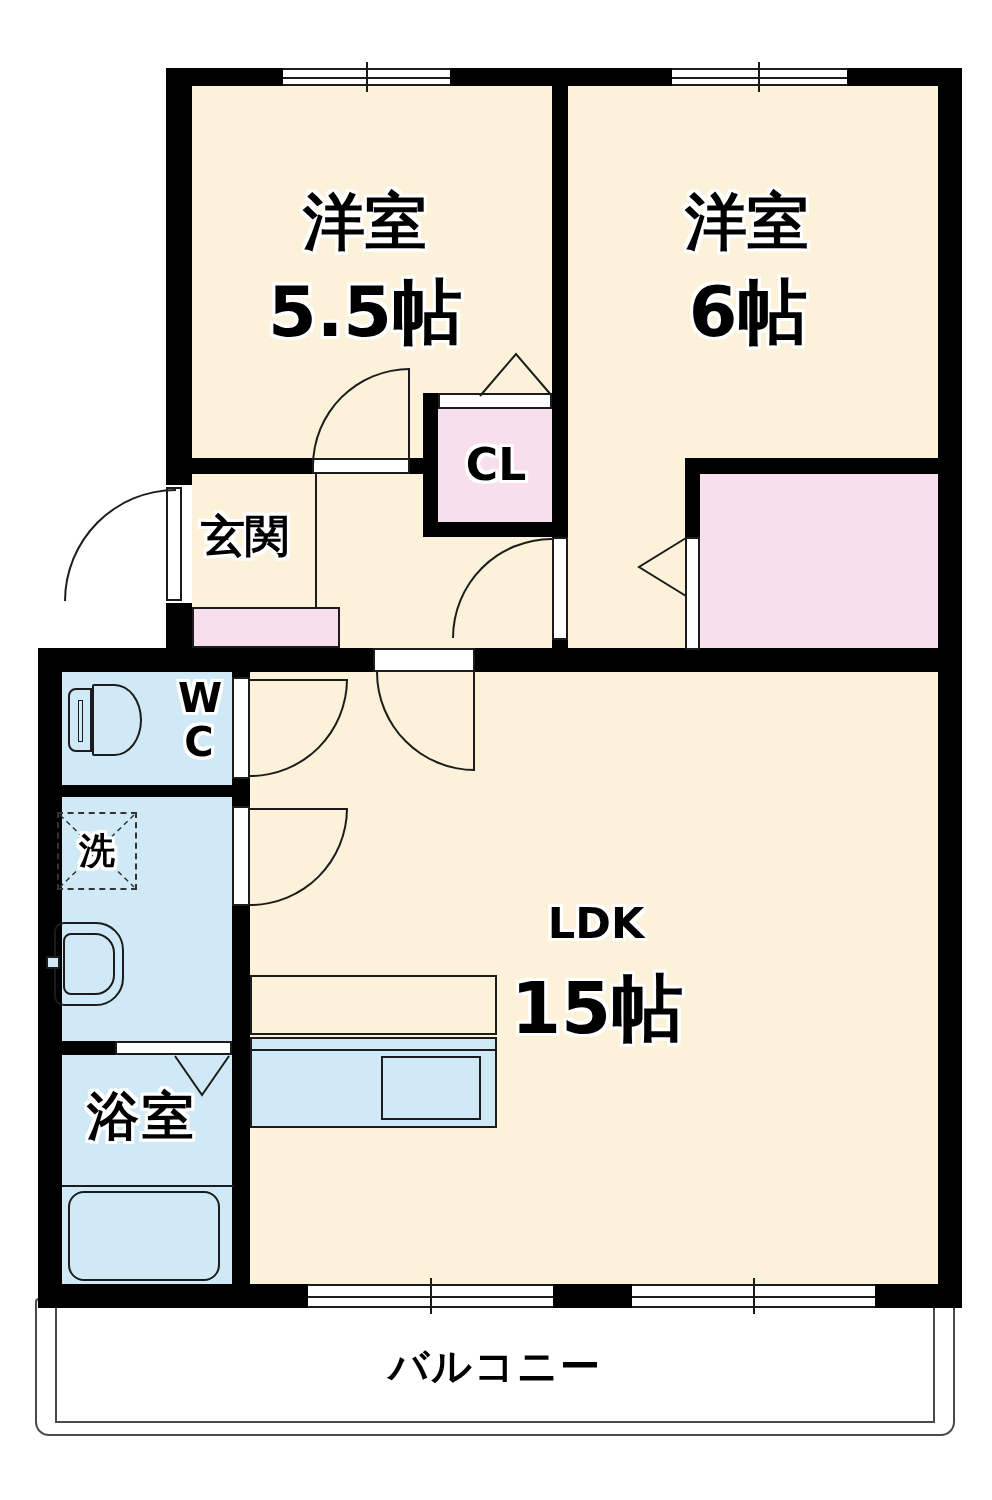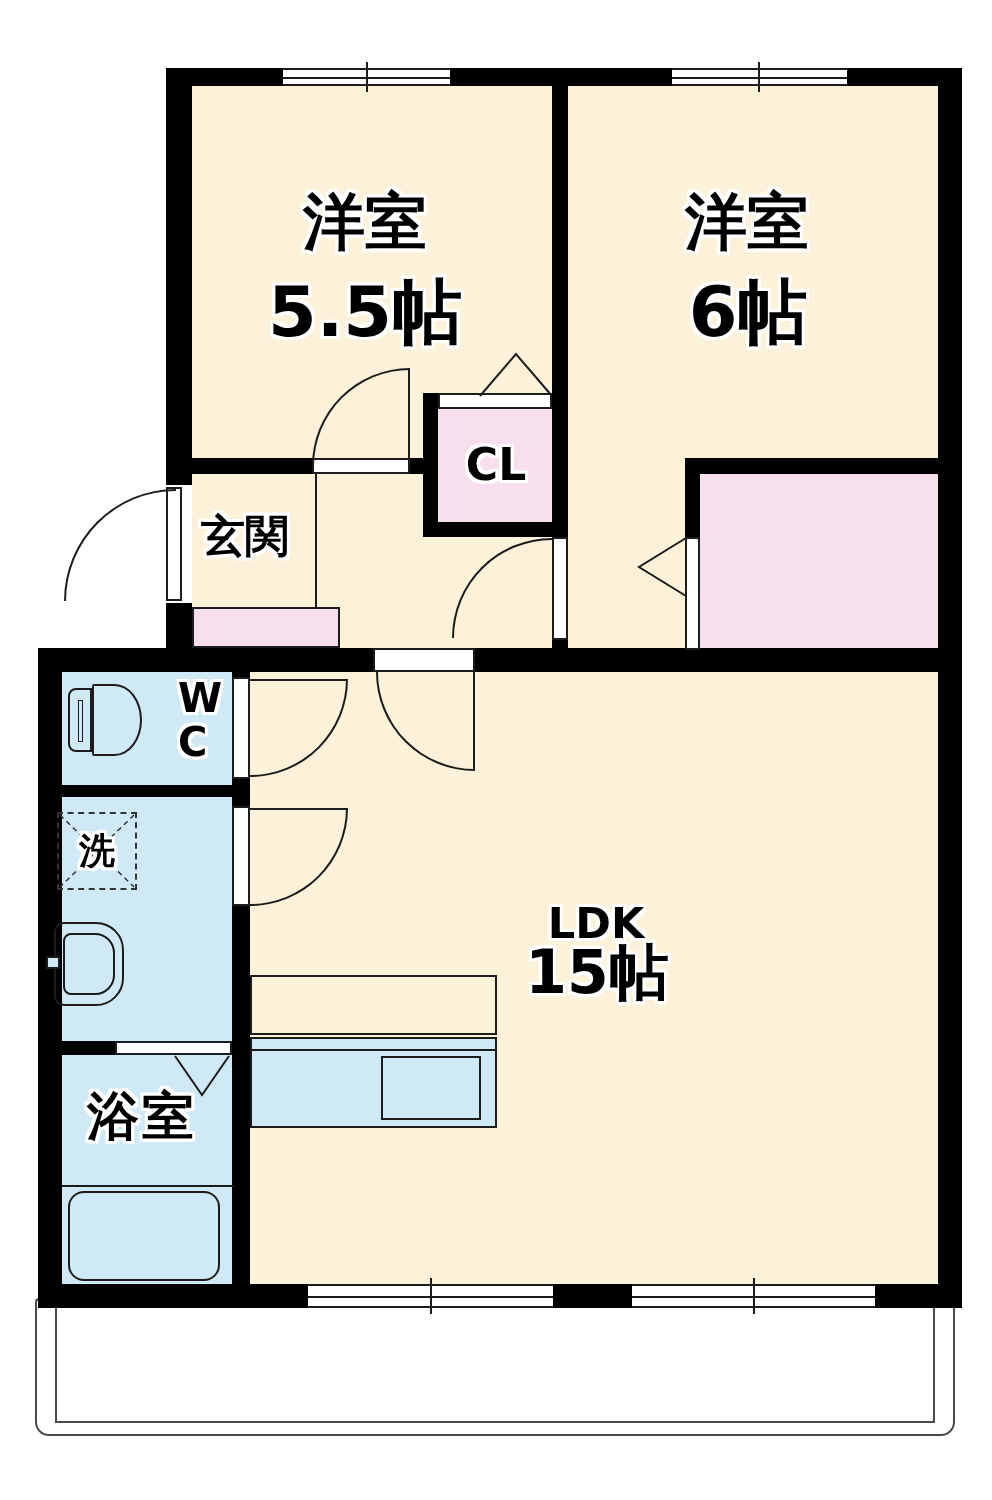--- a/index.html
+++ b/index.html
@@ -31,7 +31,7 @@
        text-shadow:-3px -3px 0 #fff,3px -3px 0 #fff,-3px 3px 0 #fff,3px 3px 0 #fff,
                    -3px 0 0 #fff,3px 0 0 #fff,0 -3px 0 #fff,0 3px 0 #fff;
        line-height:1.15}
-  .vtext{position:absolute;transform:none;white-space:normal;word-break:break-all;}
+  .vtext{position:absolute;transform:none;white-space:normal;word-break:break-all;text-align:center}
   svg{position:absolute;left:0;top:0;pointer-events:none}
 </style>
 </head>

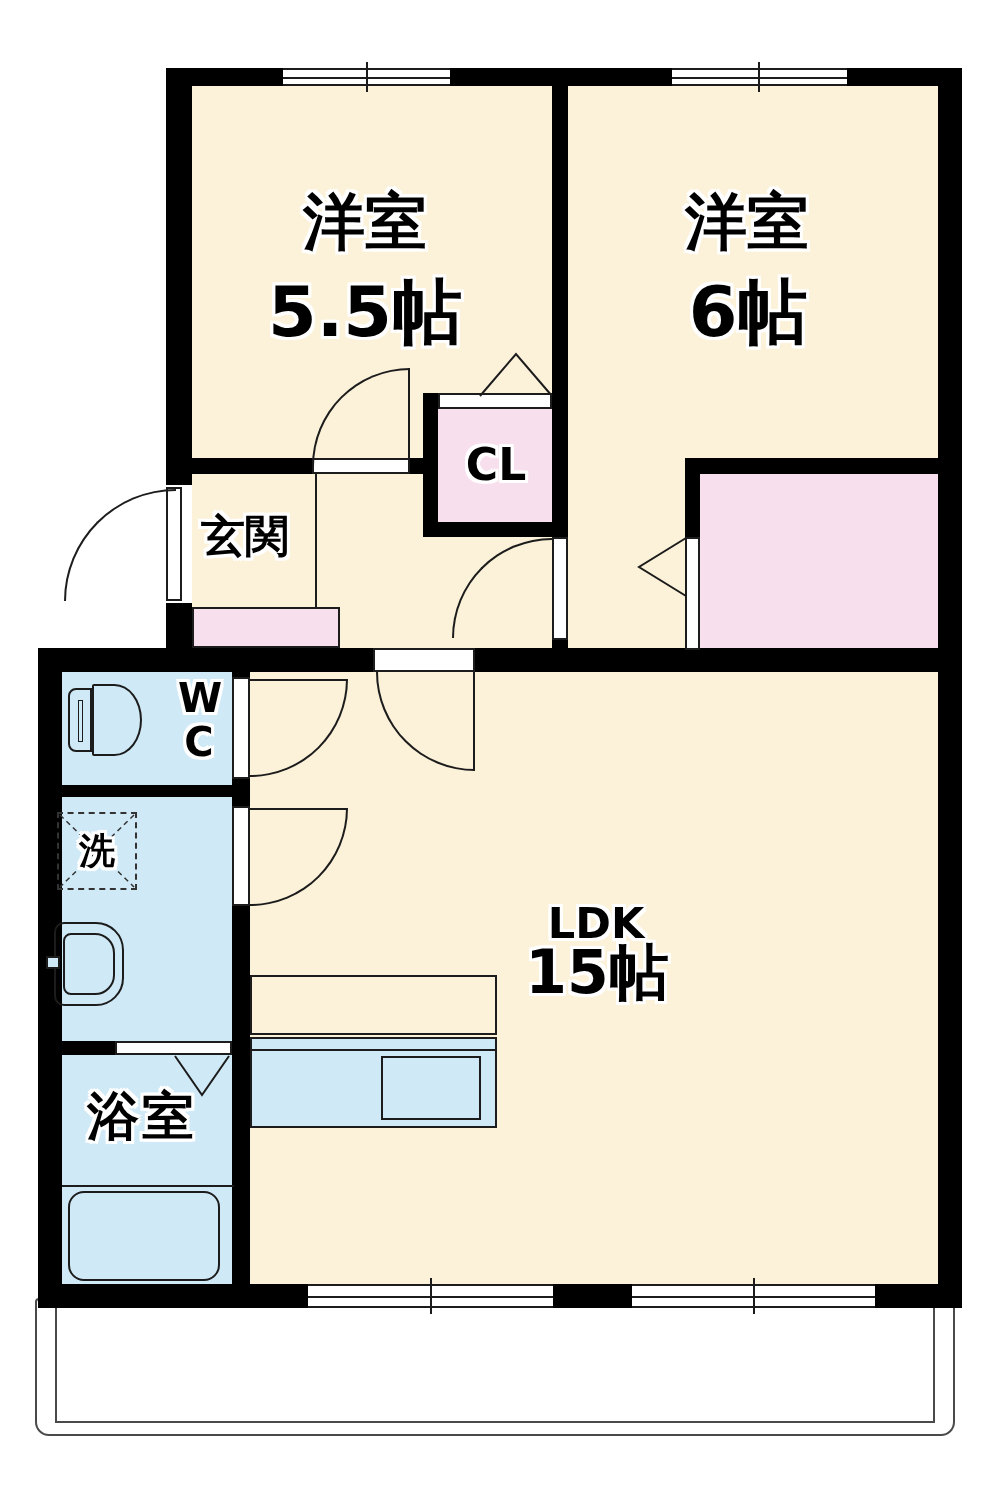--- a/index.html
+++ b/index.html
@@ -133,7 +133,7 @@
   <div class="lbl" style="left:747px;top:222px;font-size:62px">洋室</div>
   <div class="lbl" style="left:748px;top:312px;font-size:70px">6帖</div>
   <div class="lbl" style="left:596px;top:924px;font-size:43px">LDK</div>
-  <div class="lbl" style="left:597px;top:972px;font-size:60px">15帖</div>
+  <div class="lbl" style="left:597px;top:1008px;font-size:72px">15帖</div>
   <div class="lbl" style="left:496px;top:465px;font-size:44px">CL</div>
   <div class="lbl" style="left:245px;top:536px;font-size:44px">玄関</div>
   <div class="lbl vtext" style="left:178px;top:676px;width:42px;font-size:40px;line-height:44px">WC</div>

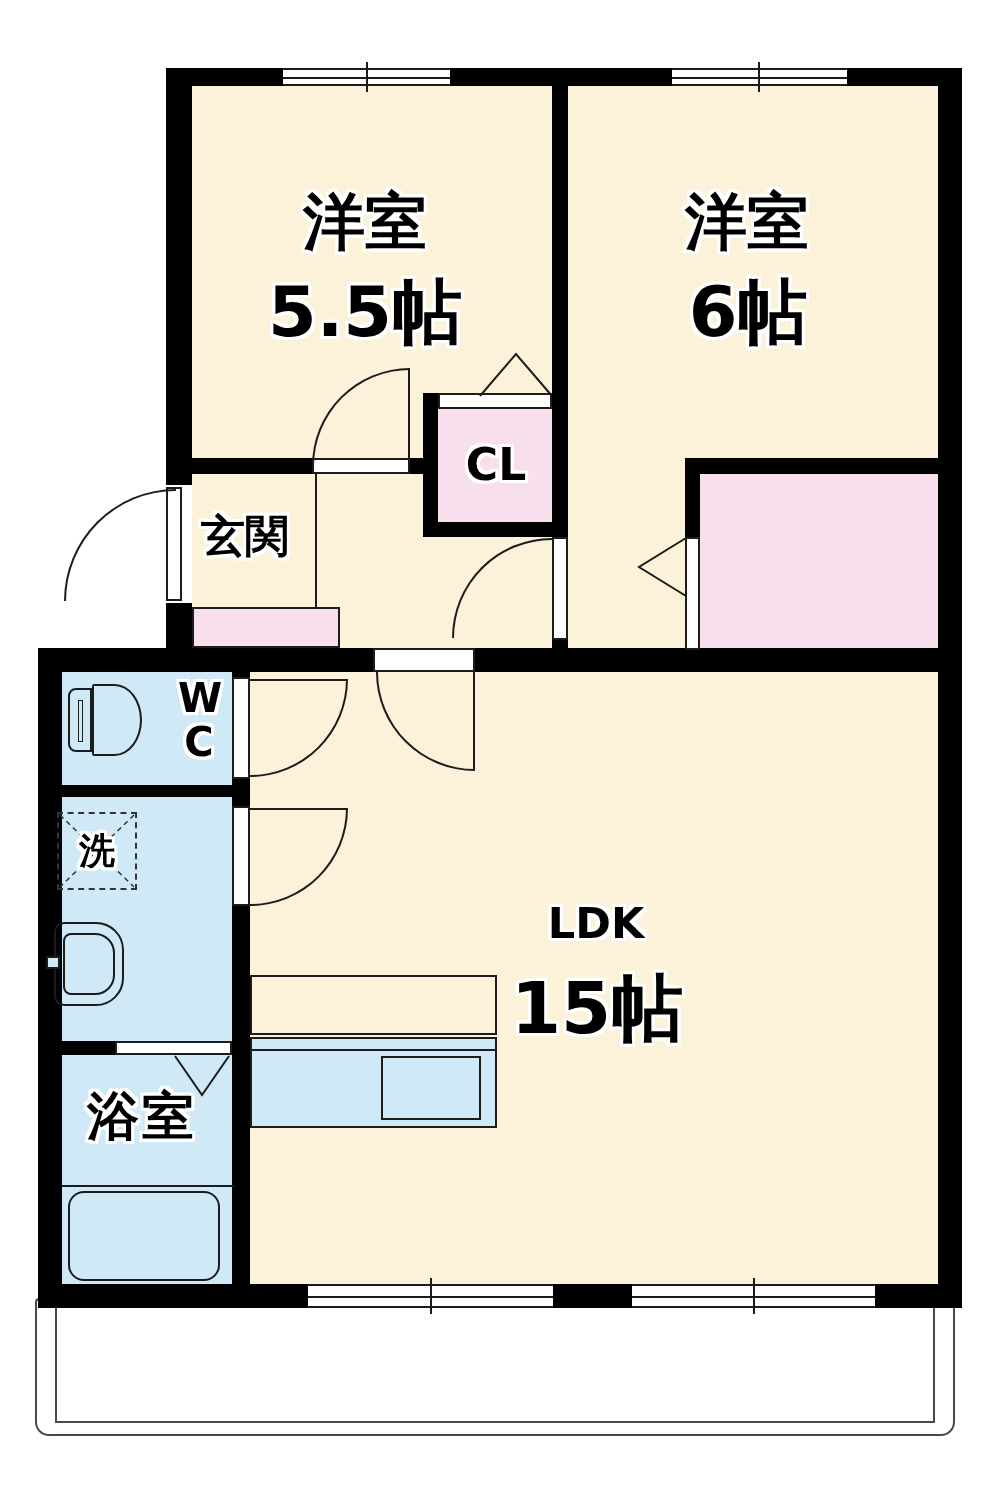--- a/index.html
+++ b/index.html
@@ -139,6 +139,7 @@
   <div class="lbl vtext" style="left:178px;top:676px;width:42px;font-size:40px;line-height:44px">WC</div>
   <div class="lbl" style="left:97px;top:851px;font-size:36px">洗</div>
   <div class="lbl" style="left:142px;top:1117px;font-size:52px;letter-spacing:3px">浴室</div>
+  <div class="lbl" style="left:495px;top:1366px;font-size:40px;letter-spacing:2px">バルコニー</div>
 
 </div>
 

